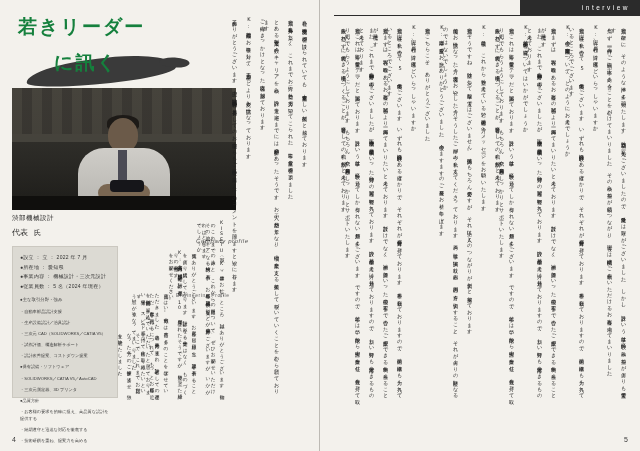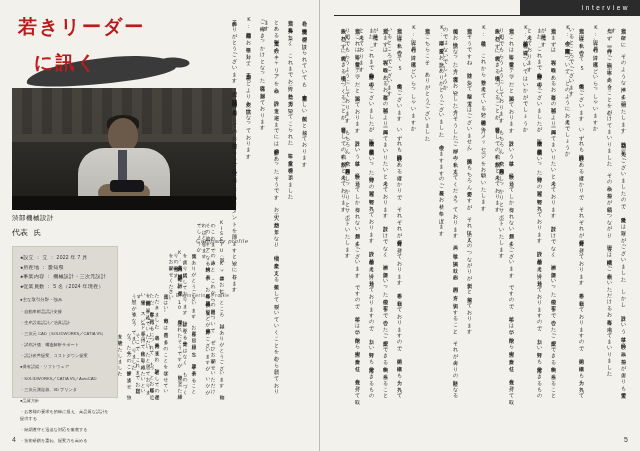--- a/index.html
+++ b/index.html
@@ -30,7 +30,7 @@
     position:absolute;
     left:18px;top:14px;
     width:180px;height:64px;
-    color:#b91c1c;
+    color:#15803d;
   }
   .hero-title .l1{
     font-size:19px;letter-spacing:2px;font-weight:bold;

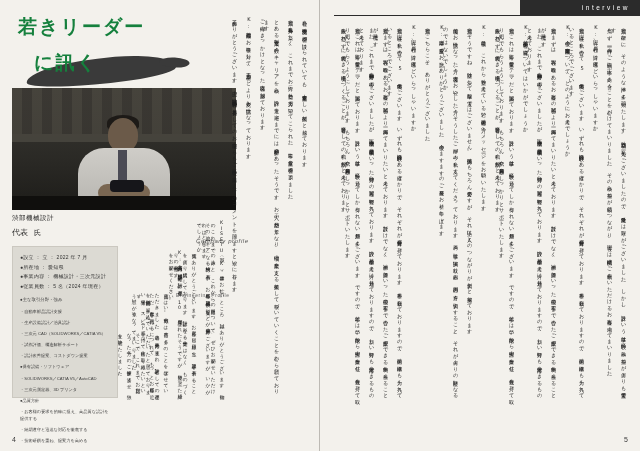--- a/index.html
+++ b/index.html
@@ -38,7 +38,7 @@
   }
   .hero-title .l2{
     font-size:19px;letter-spacing:2px;font-weight:bold;
-    margin-top:10px;margin-left:16px;white-space:nowrap;
+    margin-top:10px;margin-left:36px;white-space:nowrap;
   }
   .brush{
     position:absolute;left:8px;top:44px;

